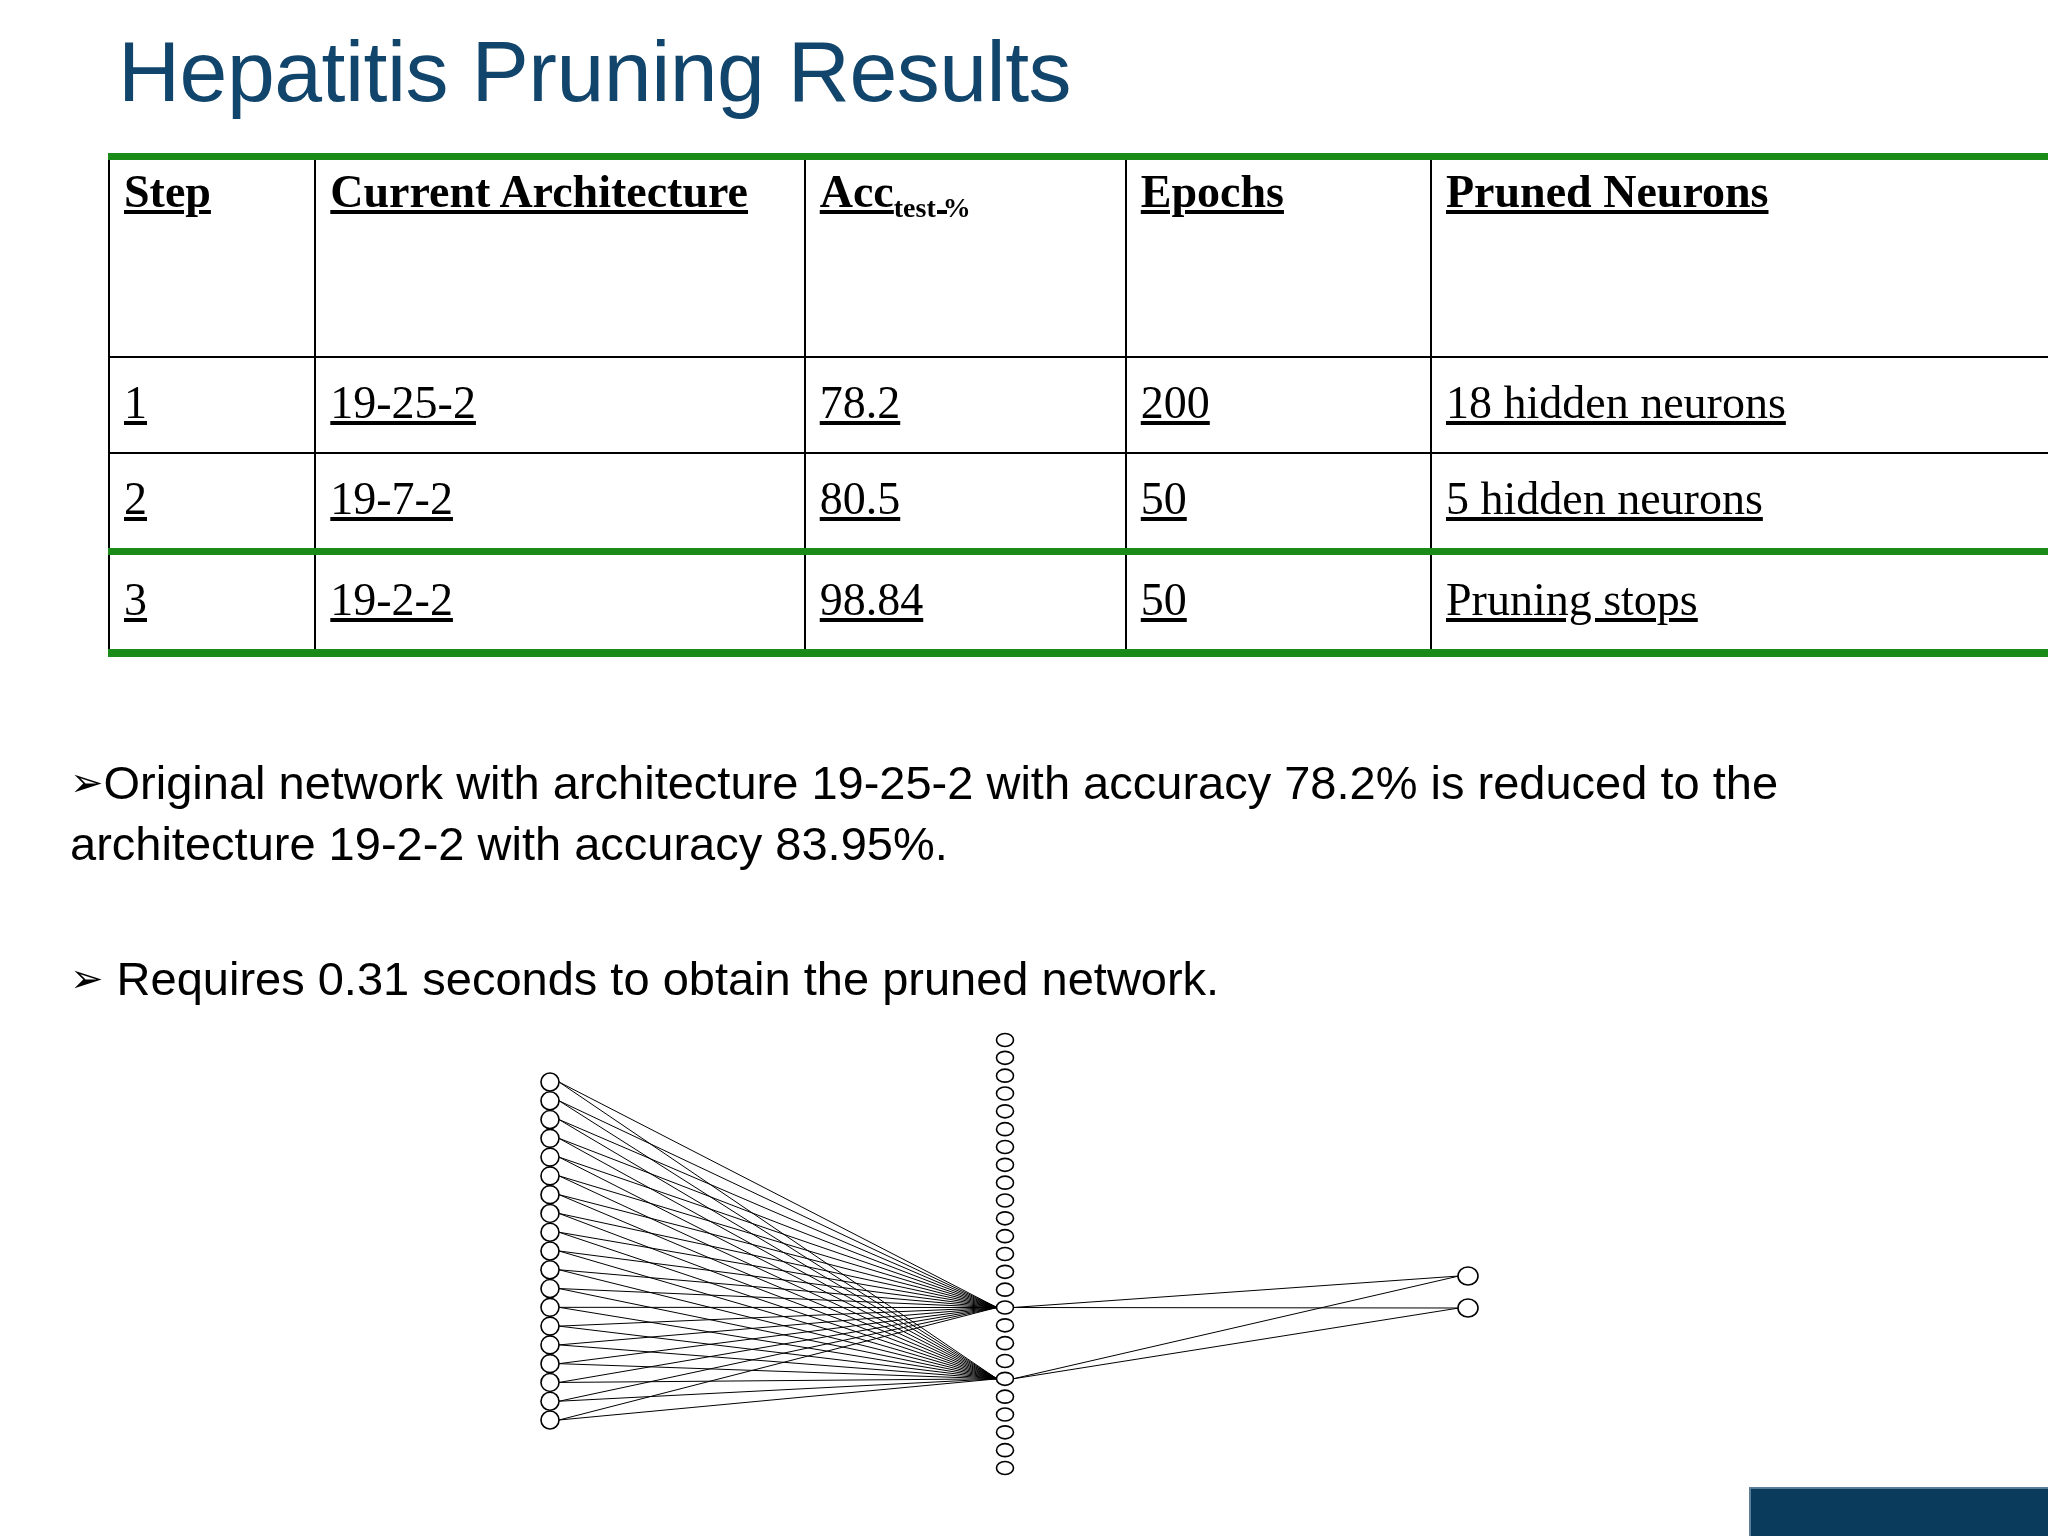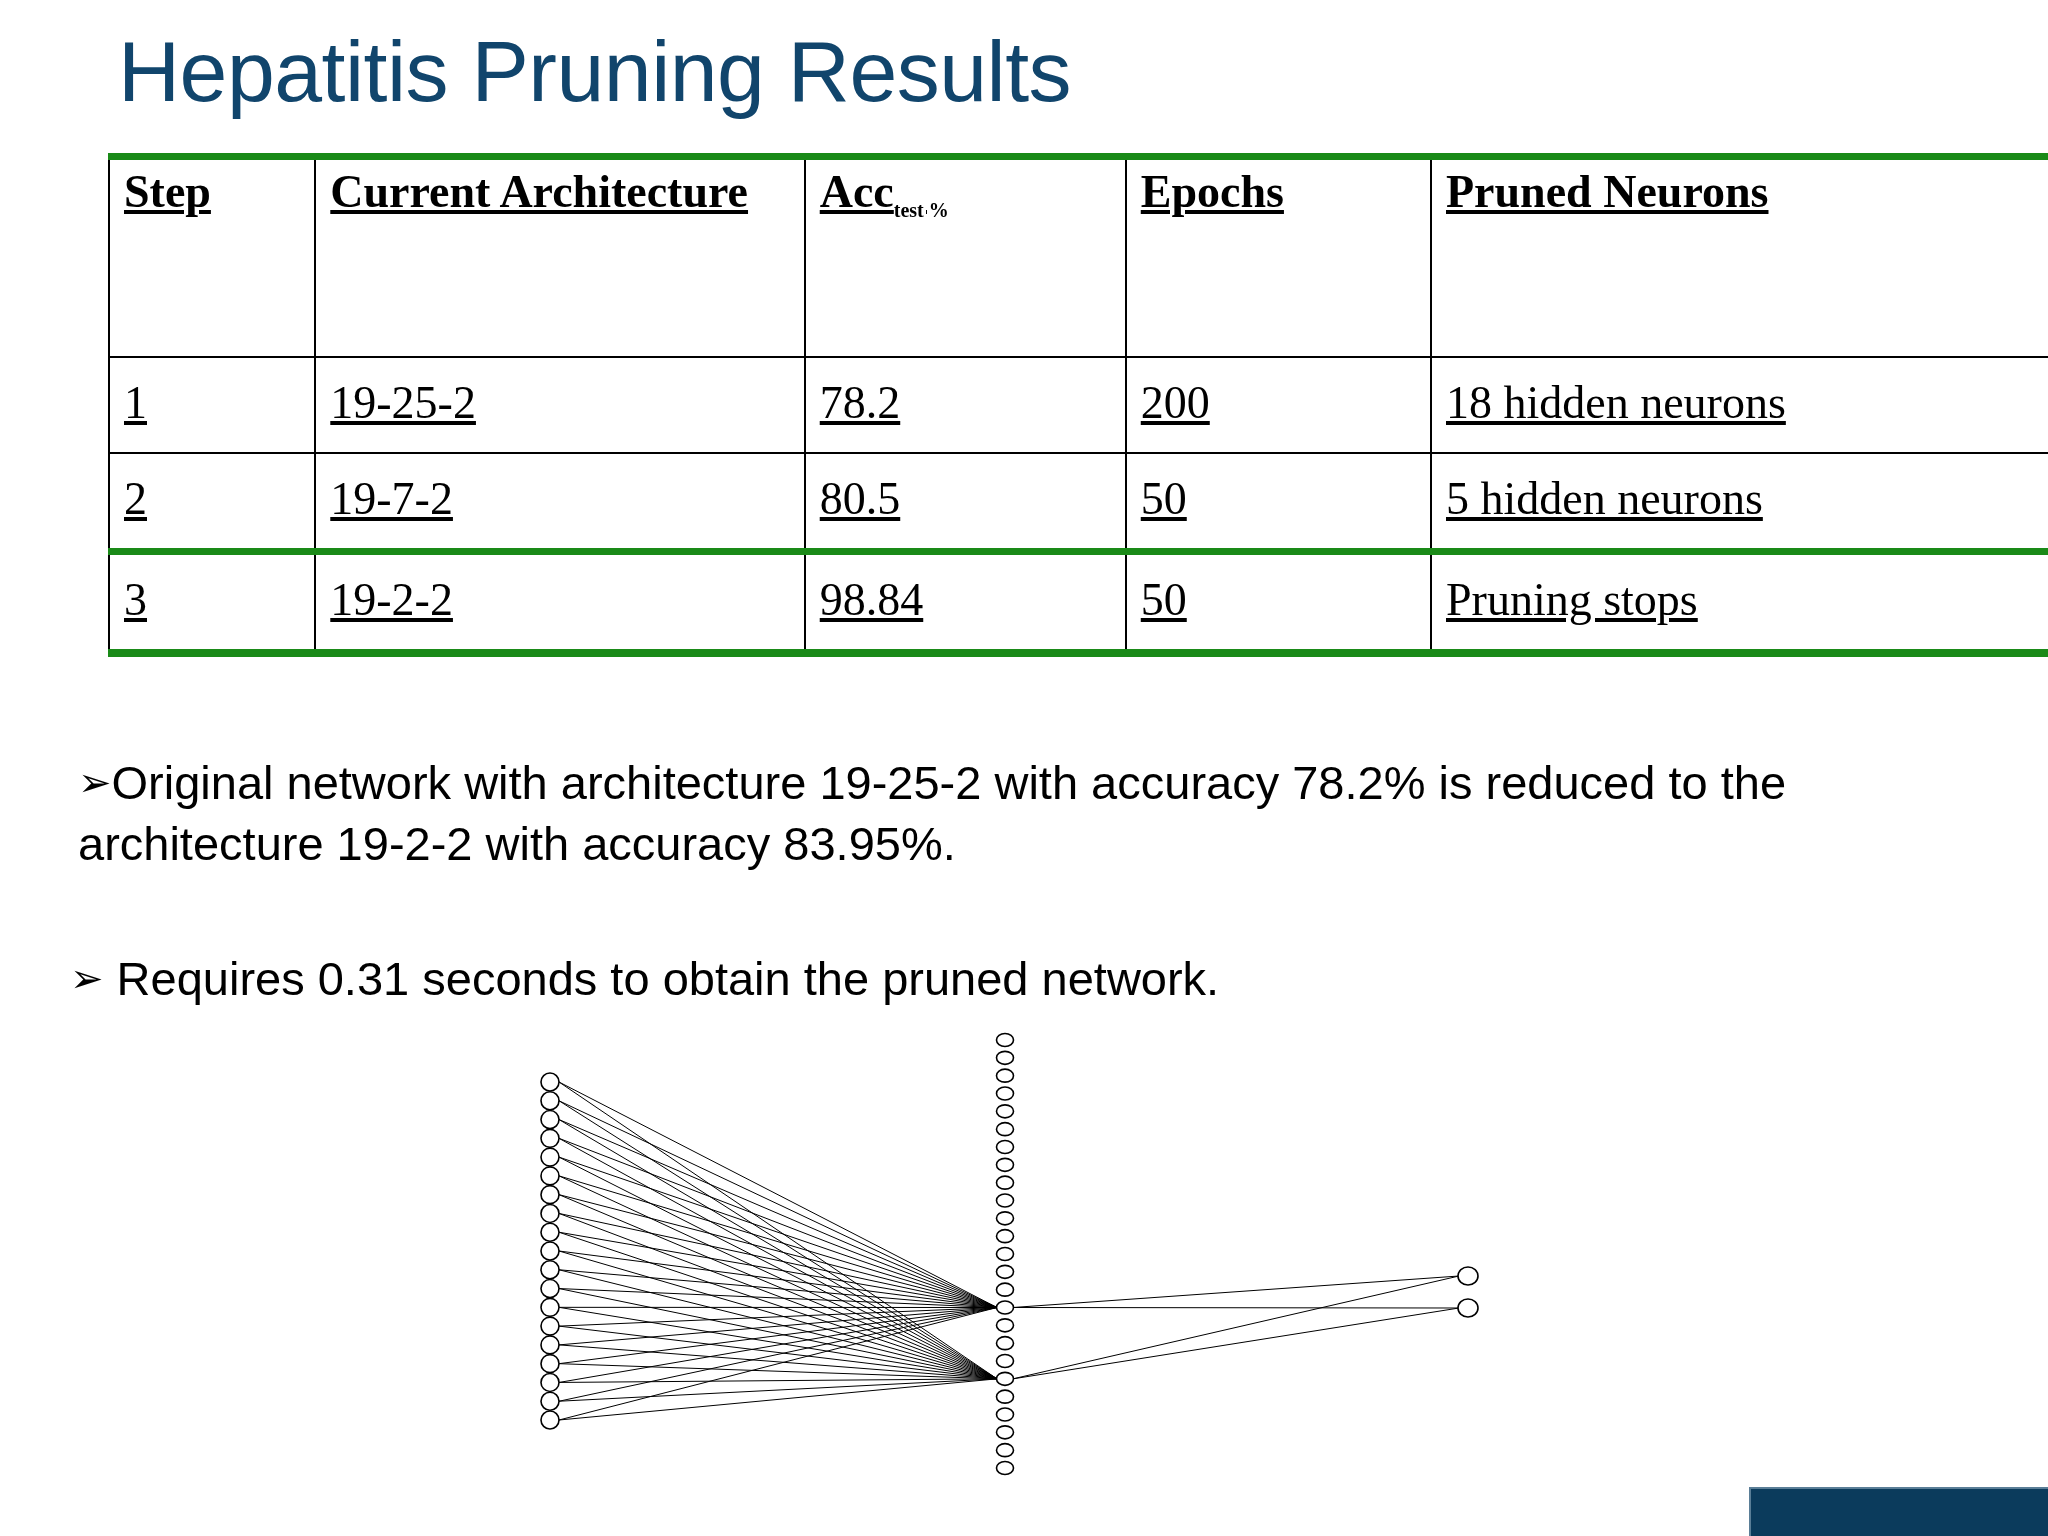--- a/index.html
+++ b/index.html
@@ -80,7 +80,7 @@
   table.results tbody tr:last-child td { border-bottom: 8px solid #1A8A18; }
 
   .acc-sub {
-    font-size: 20px;
+    font-size: 28px;
     font-weight: bold;
     vertical-align: sub;
     line-height: 0;

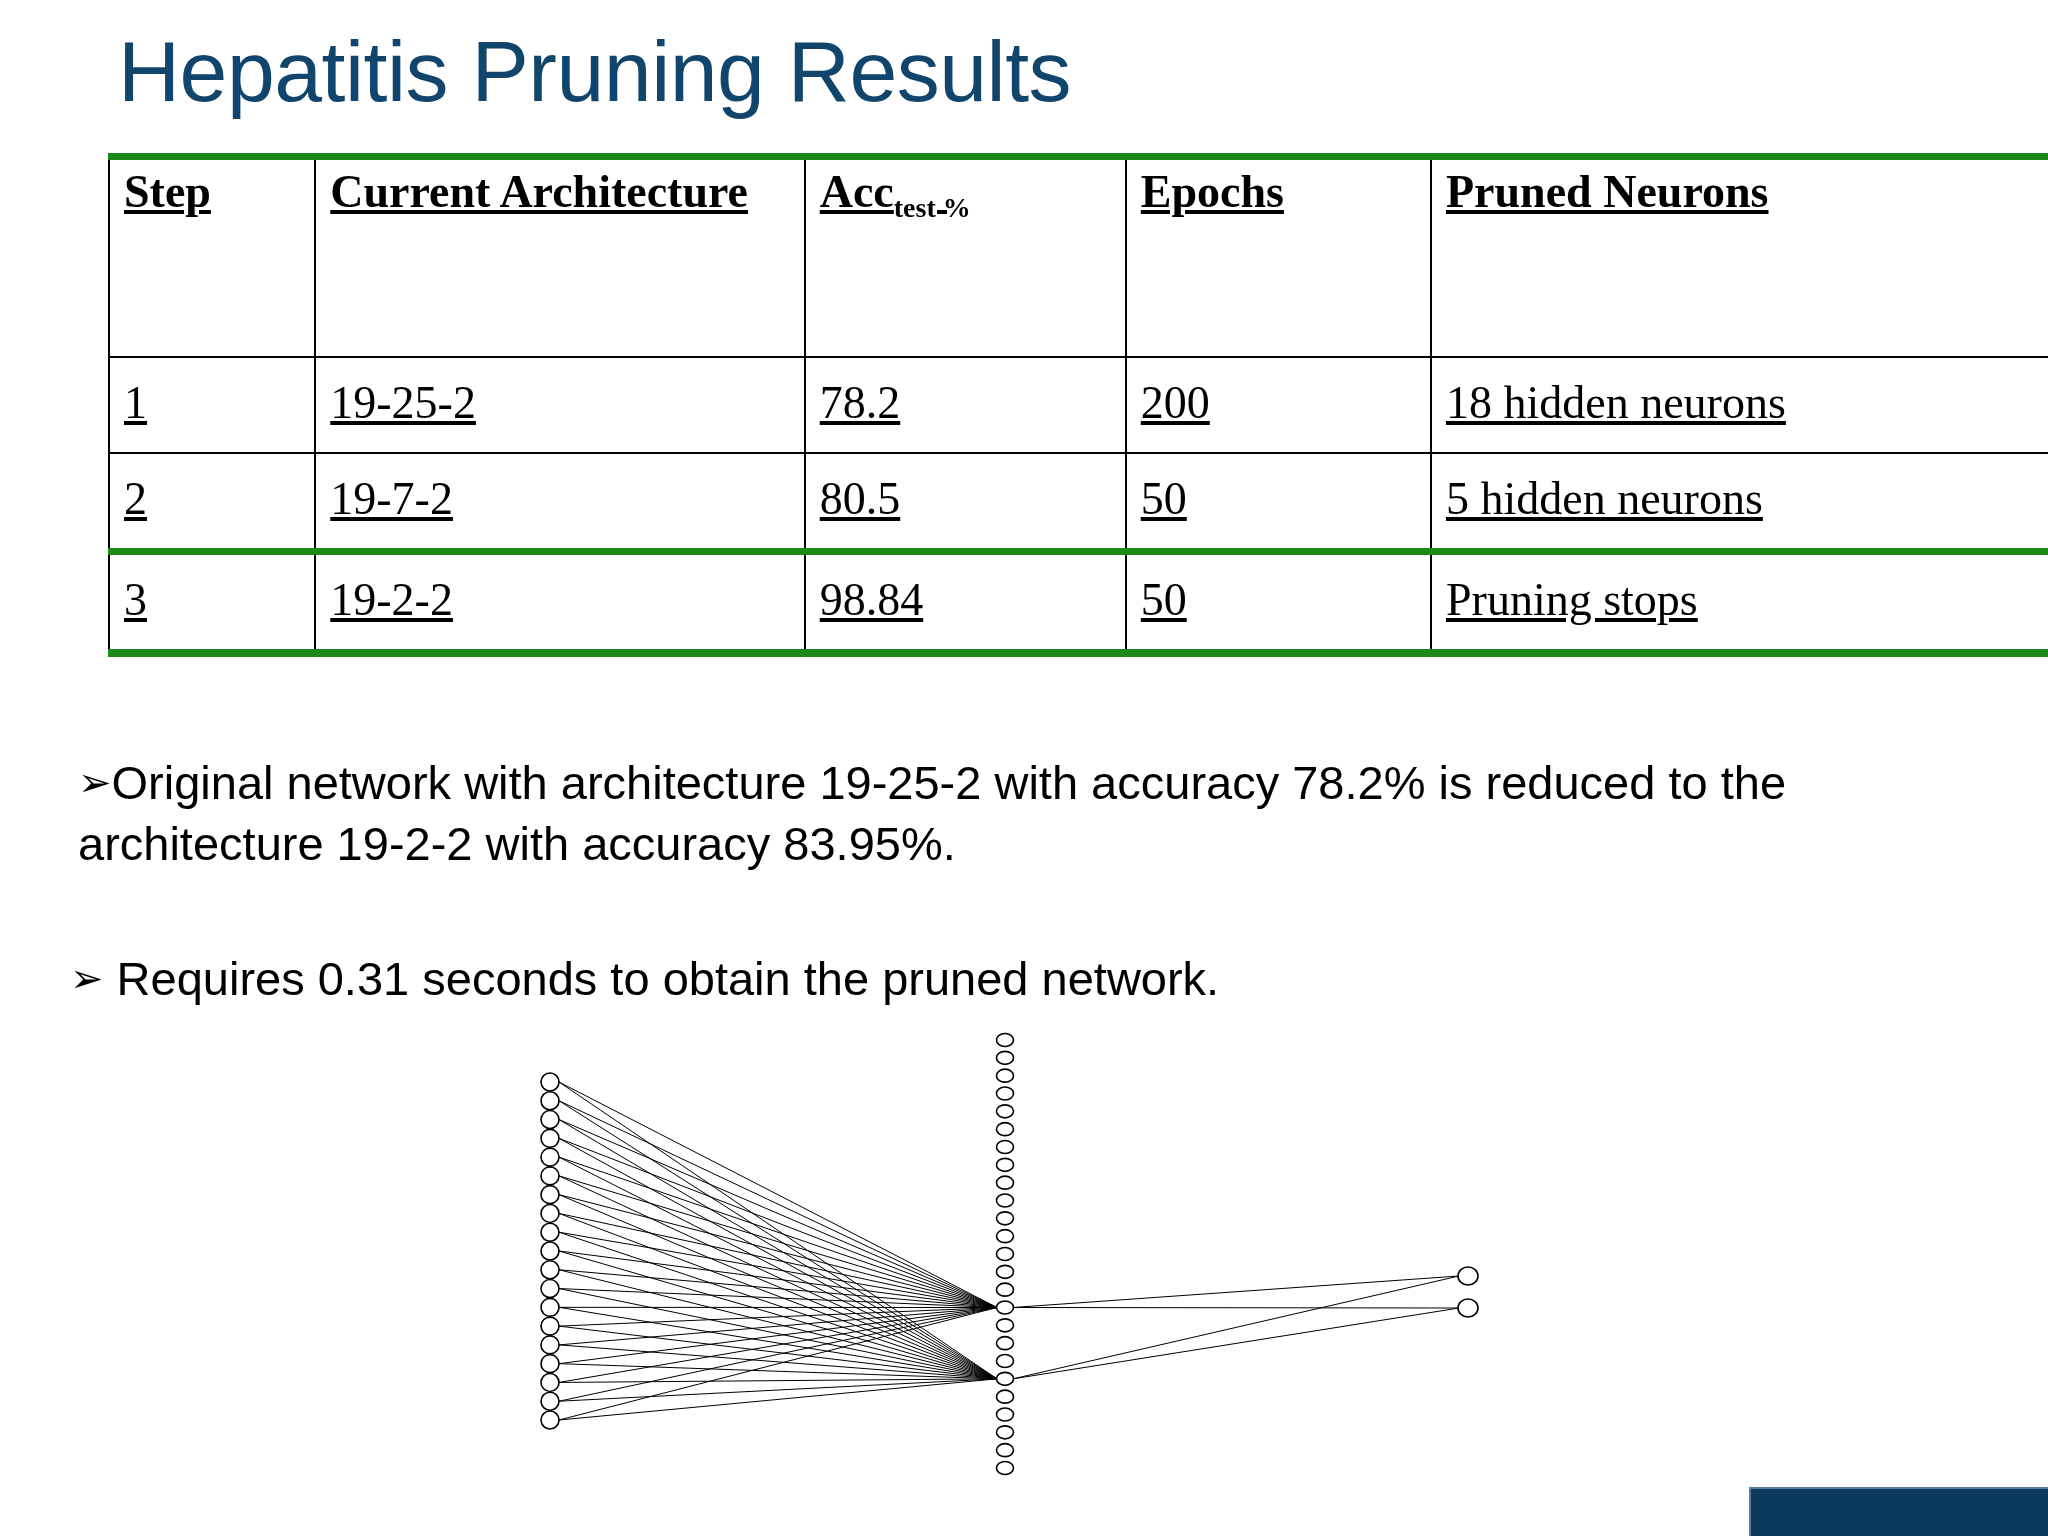--- a/index.html
+++ b/index.html
@@ -95,7 +95,7 @@
     line-height: 1.30;
   }
   #bullet-1 {
-    left: 78px;
+    left: 70px;
     top: 752px;
     width: 1930px;
   }

